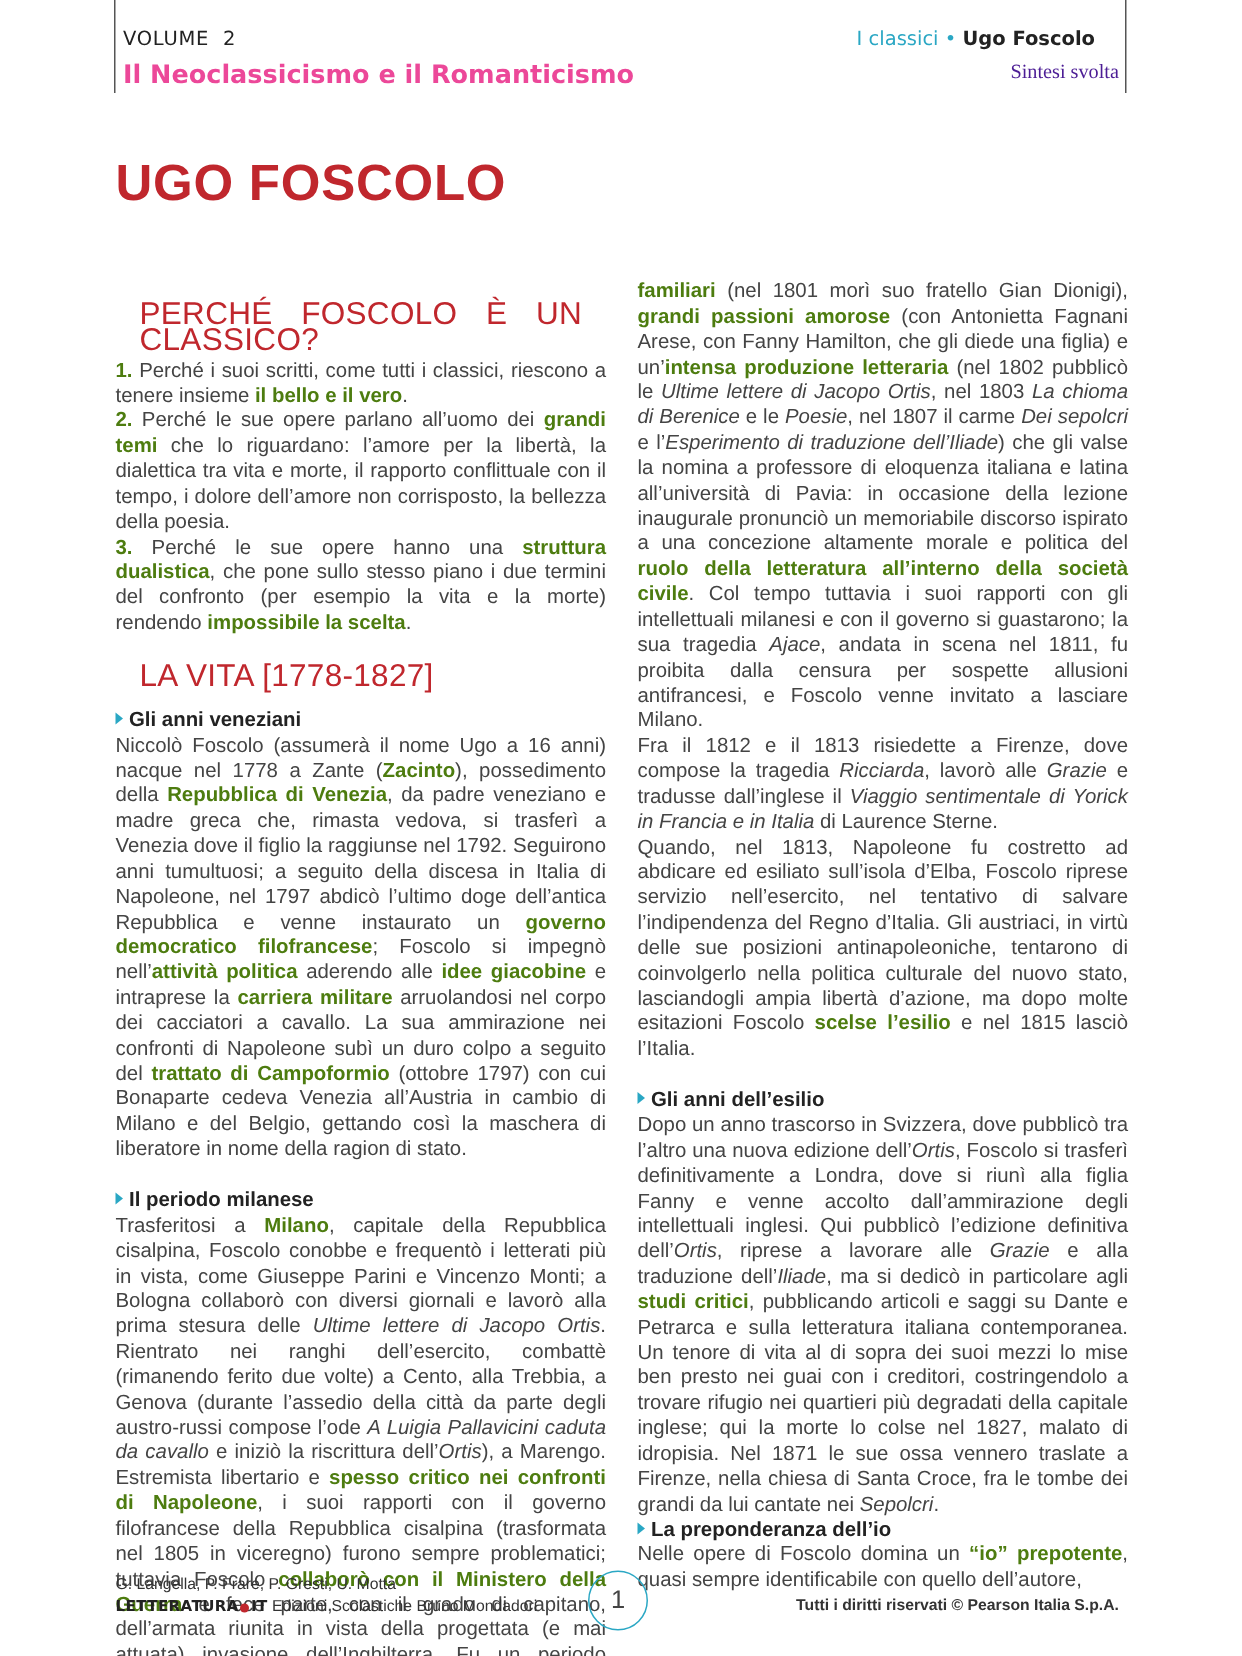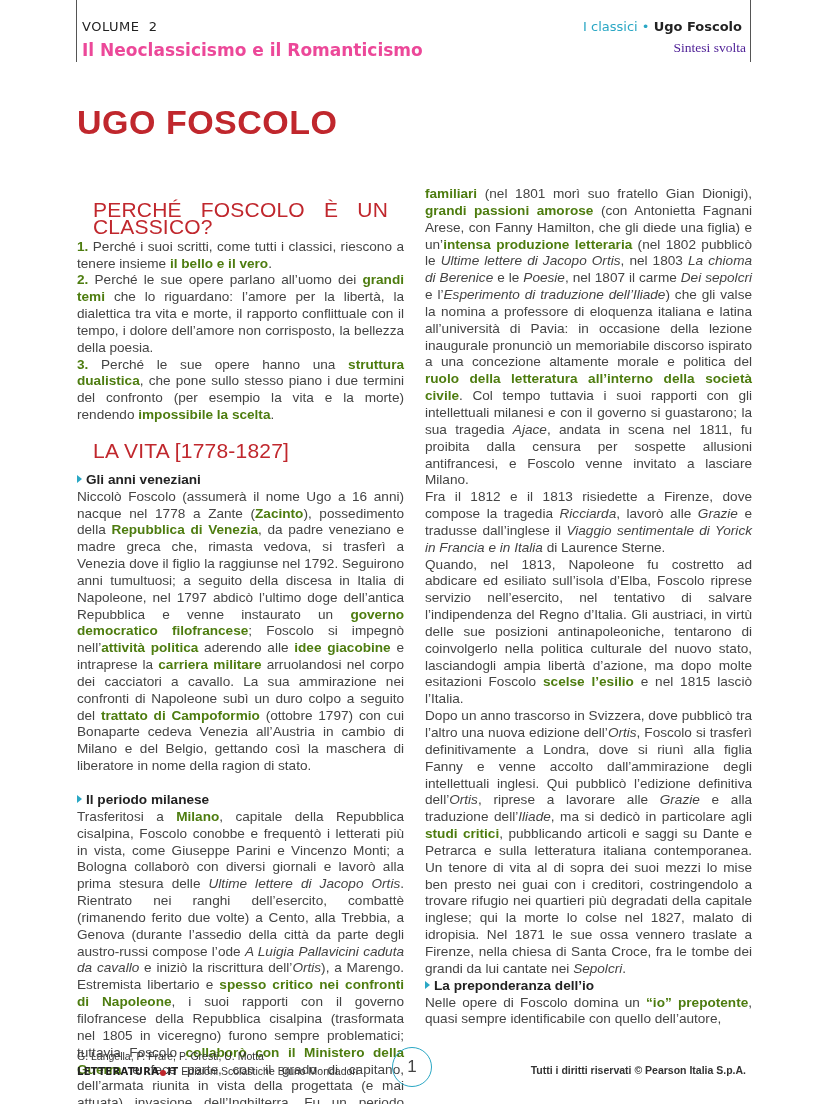--- a/index.html
+++ b/index.html
@@ -8,7 +8,7 @@
   .vol { position:absolute; left:82px; top:19px; font-size:13px; font-weight:normal; color:#222; letter-spacing:0.5px; font-family:"DejaVu Sans", sans-serif; }
   .sub { position:absolute; left:82px; top:40px; font-size:17px; font-weight:bold; color:#ec4899; font-family:"DejaVu Sans", sans-serif; }
   .hdr-right-line { position:absolute; left:750px; top:0; height:62px; border-left:1.5px solid #555; }
-  .crumb { position:absolute; right:86px; top:19px; font-size:13px; font-family:"DejaVu Sans", sans-serif; white-space:nowrap; }
+  .crumb { position:absolute; right:98px; top:19px; font-size:13px; font-family:"DejaVu Sans", sans-serif; white-space:nowrap; }
   .crumb .c1 { color:#2aa7c4; }
   .crumb .dot { color:#2aa7c4; }
   .crumb .c2 { color:#222; font-weight:bold; }

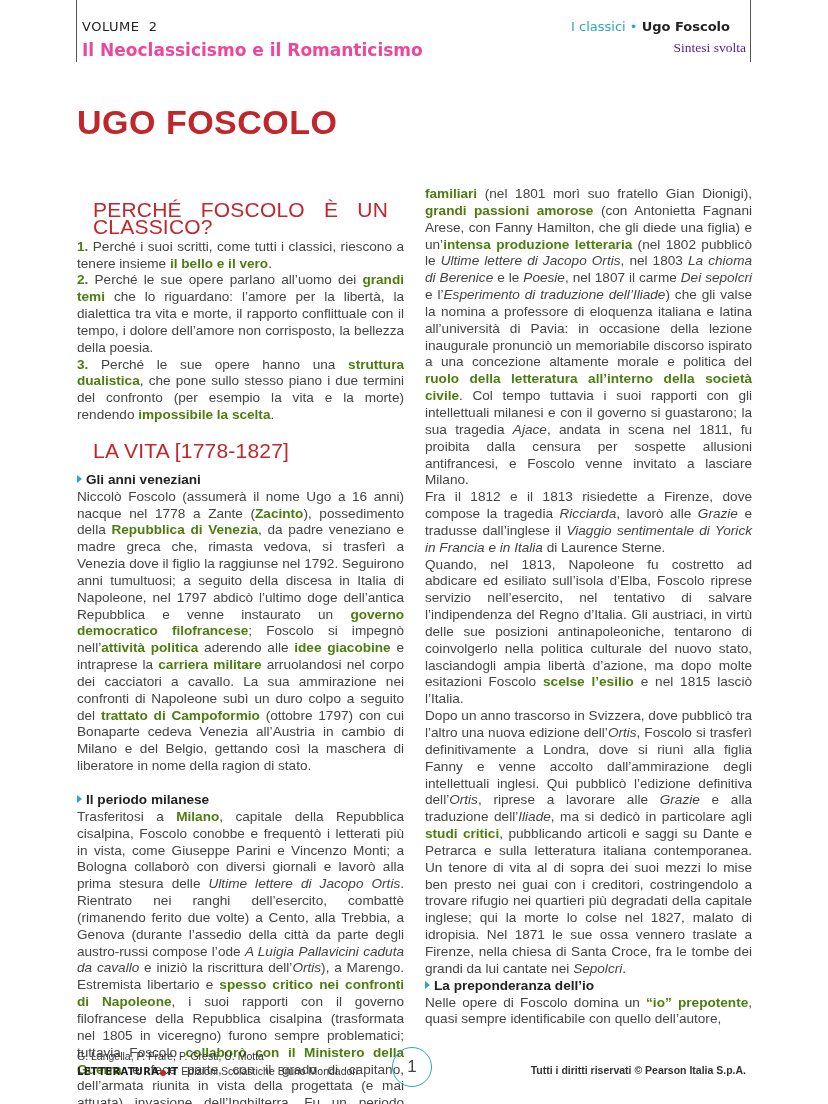--- a/index.html
+++ b/index.html
@@ -61,6 +61,7 @@
   <p><span>Fra il 1812 e il 1813 risiedette a Firenze, dove compose la tragedia </span><i>Ricciarda</i><span>, lavorò alle </span><i>Grazie</i><span> e tradusse dall’inglese il </span><i>Viaggio sentimentale di Yorick in Francia e in Italia</i><span> di Laurence Sterne.</span></p>
   <p><span>Quando, nel 1813, Napoleone fu costretto ad abdicare ed esiliato sull’isola d’Elba, Foscolo riprese servizio nell’esercito, nel tentativo di salvare l’indipendenza del Regno d’Italia. Gli austriaci, in virtù delle sue posizioni antinapoleoniche, tentarono di coinvolgerlo nella politica culturale del nuovo stato, lasciandogli ampia libertà d’azione, ma dopo molte esitazioni Foscolo </span><b>scelse l’esilio</b><span> e nel 1815 lasciò l’Italia.</span></p>
 
+  <p class="h3" style="margin-top:17px;"><span class="tri"></span><span>Gli anni dell’esilio</span></p>
   <p><span>Dopo un anno trascorso in Svizzera, dove pubblicò tra l’altro una nuova edizione dell’</span><i>Ortis</i><span>, Foscolo si trasferì definitivamente a Londra, dove si riunì alla figlia Fanny e venne accolto dall’ammirazione degli intellettuali inglesi. Qui pubblicò l’edizione definitiva dell’</span><i>Ortis</i><span>, riprese a lavorare alle </span><i>Grazie</i><span> e alla traduzione dell’</span><i>Iliade</i><span>, ma si dedicò in particolare agli </span><b>studi critici</b><span>, pubblicando articoli e saggi su Dante e Petrarca e sulla letteratura italiana contemporanea. Un tenore di vita al di sopra dei suoi mezzi lo mise ben presto nei guai con i creditori, costringendolo a trovare rifugio nei quartieri più degradati della capitale inglese; qui la morte lo colse nel 1827, malato di idropisia. Nel 1871 le sue ossa vennero traslate a Firenze, nella chiesa di Santa Croce, fra le tombe dei grandi da lui cantate nei </span><i>Sepolcri</i><span>.</span></p>
 
   <p class="h3"><span class="tri"></span><span>La preponderanza dell’io</span></p>

